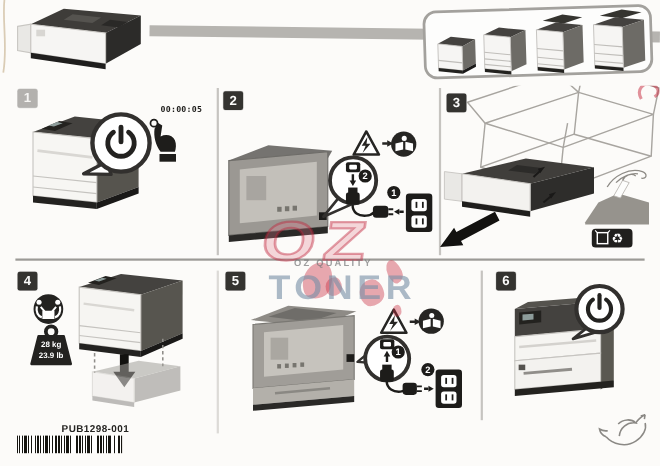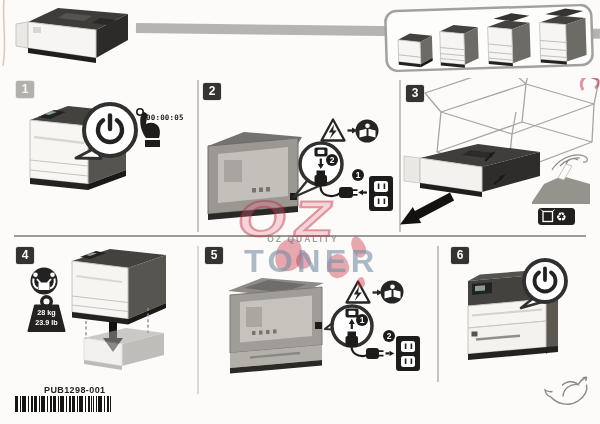--- a/index.html
+++ b/index.html
@@ -16,7 +16,7 @@
   .badge.light{background:#b3b1ae;color:#f6f5f3;}
   .cbadge{position:absolute;width:12px;height:12px;border-radius:50%;background:#1d1c1a;
           color:#fff;font:700 8.5px/12px "Liberation Sans",sans-serif;text-align:center;z-index:20;}
-  .timer{position:absolute;left:146px;top:114px;font:700 7.5px/1 "DejaVu Sans Mono",monospace;
+  .timer{position:absolute;left:146px;top:96px;font:700 7.5px/1 "DejaVu Sans Mono",monospace;
          color:#1c1b19;letter-spacing:.2px;z-index:20;}
   .wtext{position:absolute;color:#fff;font:700 7.2px/1 "Liberation Sans",sans-serif;
          text-align:center;z-index:20;}

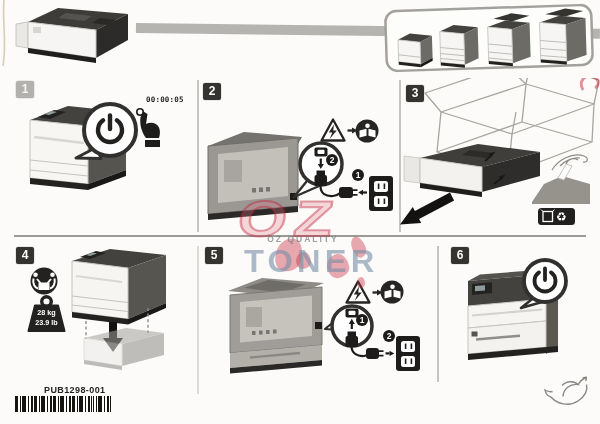--- a/index.html
+++ b/index.html
@@ -24,7 +24,7 @@
   .wlb{left:27px;top:318.5px;width:39px;}
   .recy{position:absolute;left:556px;top:209px;font:400 12px/16px "DejaVu Sans",sans-serif;
         color:#fff;z-index:20;}
-  .partnum{position:absolute;left:20px;top:386px;font:700 9px/1 "Liberation Sans",sans-serif;
+  .partnum{position:absolute;left:32px;top:386px;font:700 9px/1 "Liberation Sans",sans-serif;
            letter-spacing:.4px;color:#252422;z-index:20;padding-left:24px;}
   .barcode{position:absolute;left:15px;top:396px;width:96px;height:16px;z-index:20;
     background:repeating-linear-gradient(90deg,#15140f 0 1.5px,#fff 1.5px 2.2px,#15140f 2.2px 3.2px,

